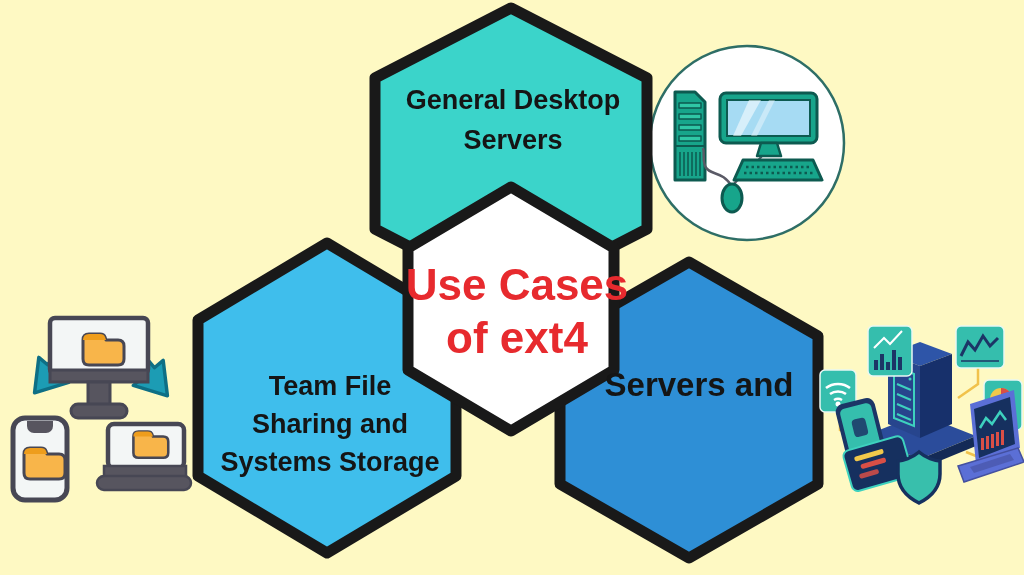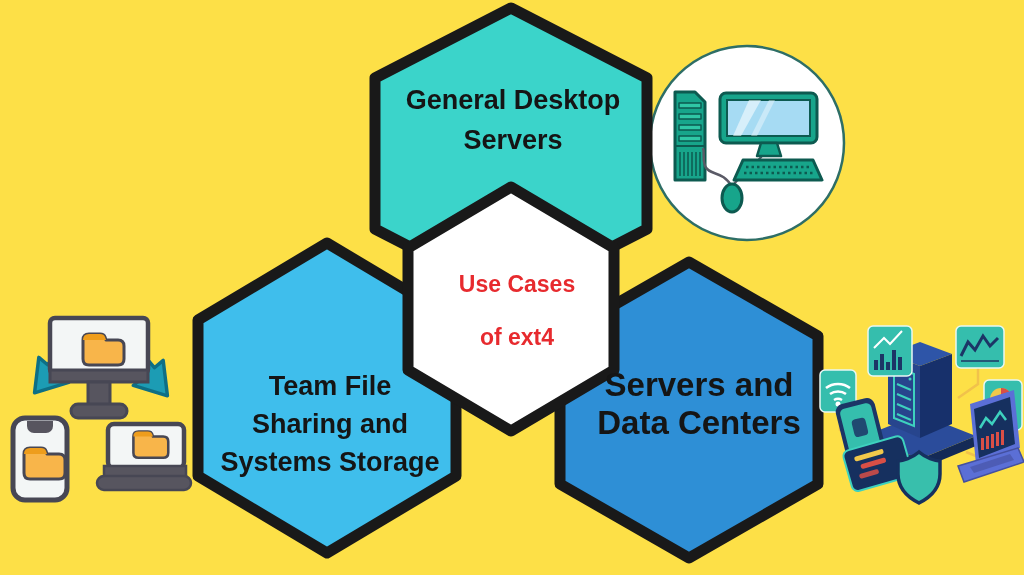--- a/index.html
+++ b/index.html
@@ -25,7 +25,7 @@
 </head>
 <body>
 
-<div class="page" style="background: #fde047;">
+<div class="page" style="background: #fef9c3;">
 
   <svg class="illus illus-circle" width="204" height="202" viewBox="0 0 204 202">
     <circle cx="102" cy="101" r="97" fill="#FFFFFF" stroke="#2E6E66" stroke-width="2.5"></circle>

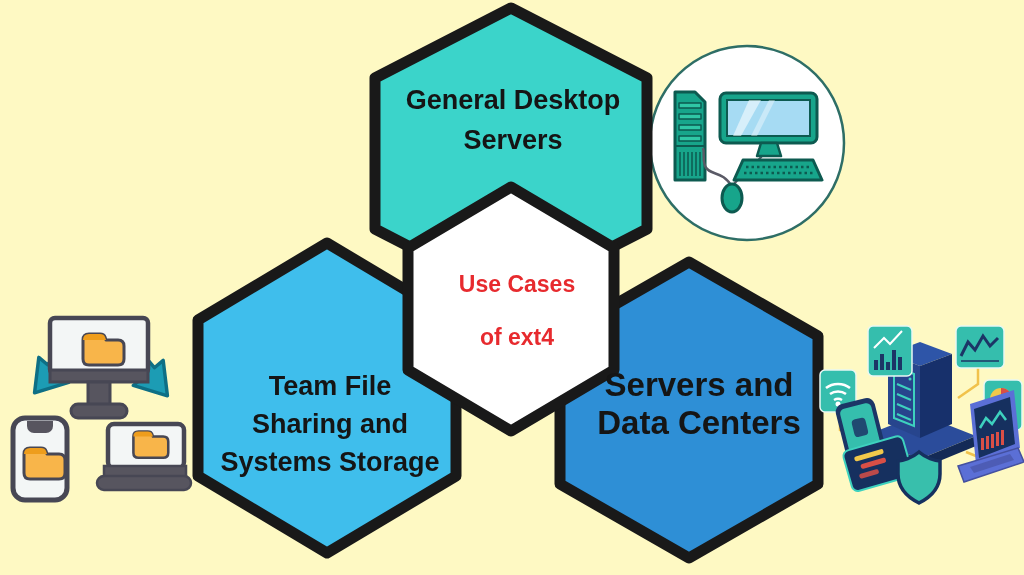--- a/index.html
+++ b/index.html
@@ -12,7 +12,7 @@
   .label{position:absolute;font-weight:700;color:#151515;text-align:center;z-index:5;}
   .label .ln{display:block;}
   .lbl-top{left:353px;top:80px;width:320px;font-size:27px;line-height:40px;}
-  .lbl-center{left:377px;top:258px;width:280px;font-size:23px;line-height:53px;}
+  .lbl-center{left:377px;top:258px;width:280px;font-size:44px;line-height:53px;}
   .lbl-left{left:180px;top:343px;width:300px;font-size:27px;line-height:38px;margin-top:24px;}
   .lbl-right{left:559px;top:366px;width:280px;font-size:33px;line-height:38px;}
   svg{display:block;}

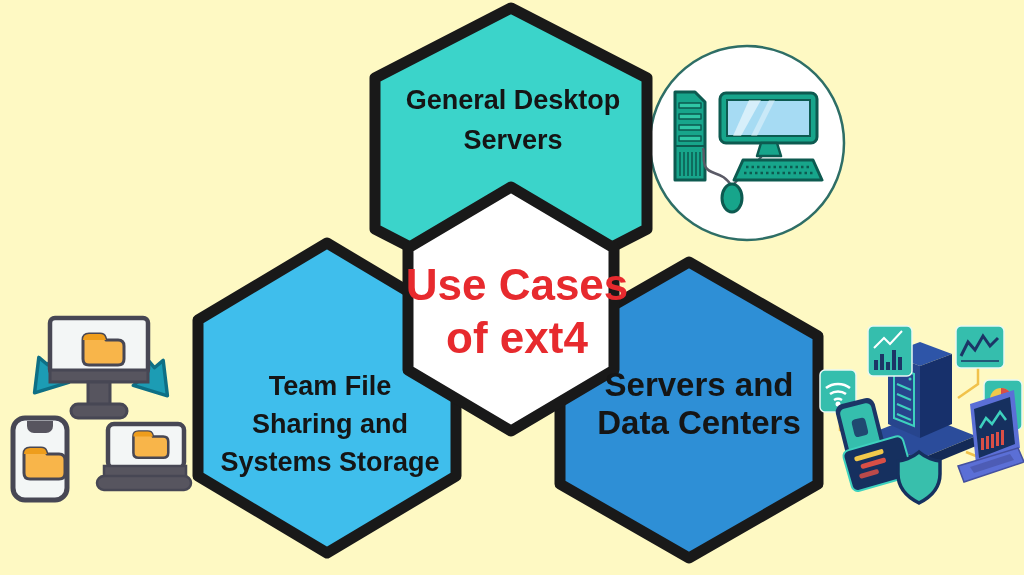--- a/index.html
+++ b/index.html
@@ -77,7 +77,6 @@
   </div>
   <div class="label lbl-right">
     <span class="ln">Servers and</span>
-    <span class="ln">Data Centers</span>
   </div>
 
   <svg class="illus illus-left" width="200" height="215" viewBox="0 0 200 215">

